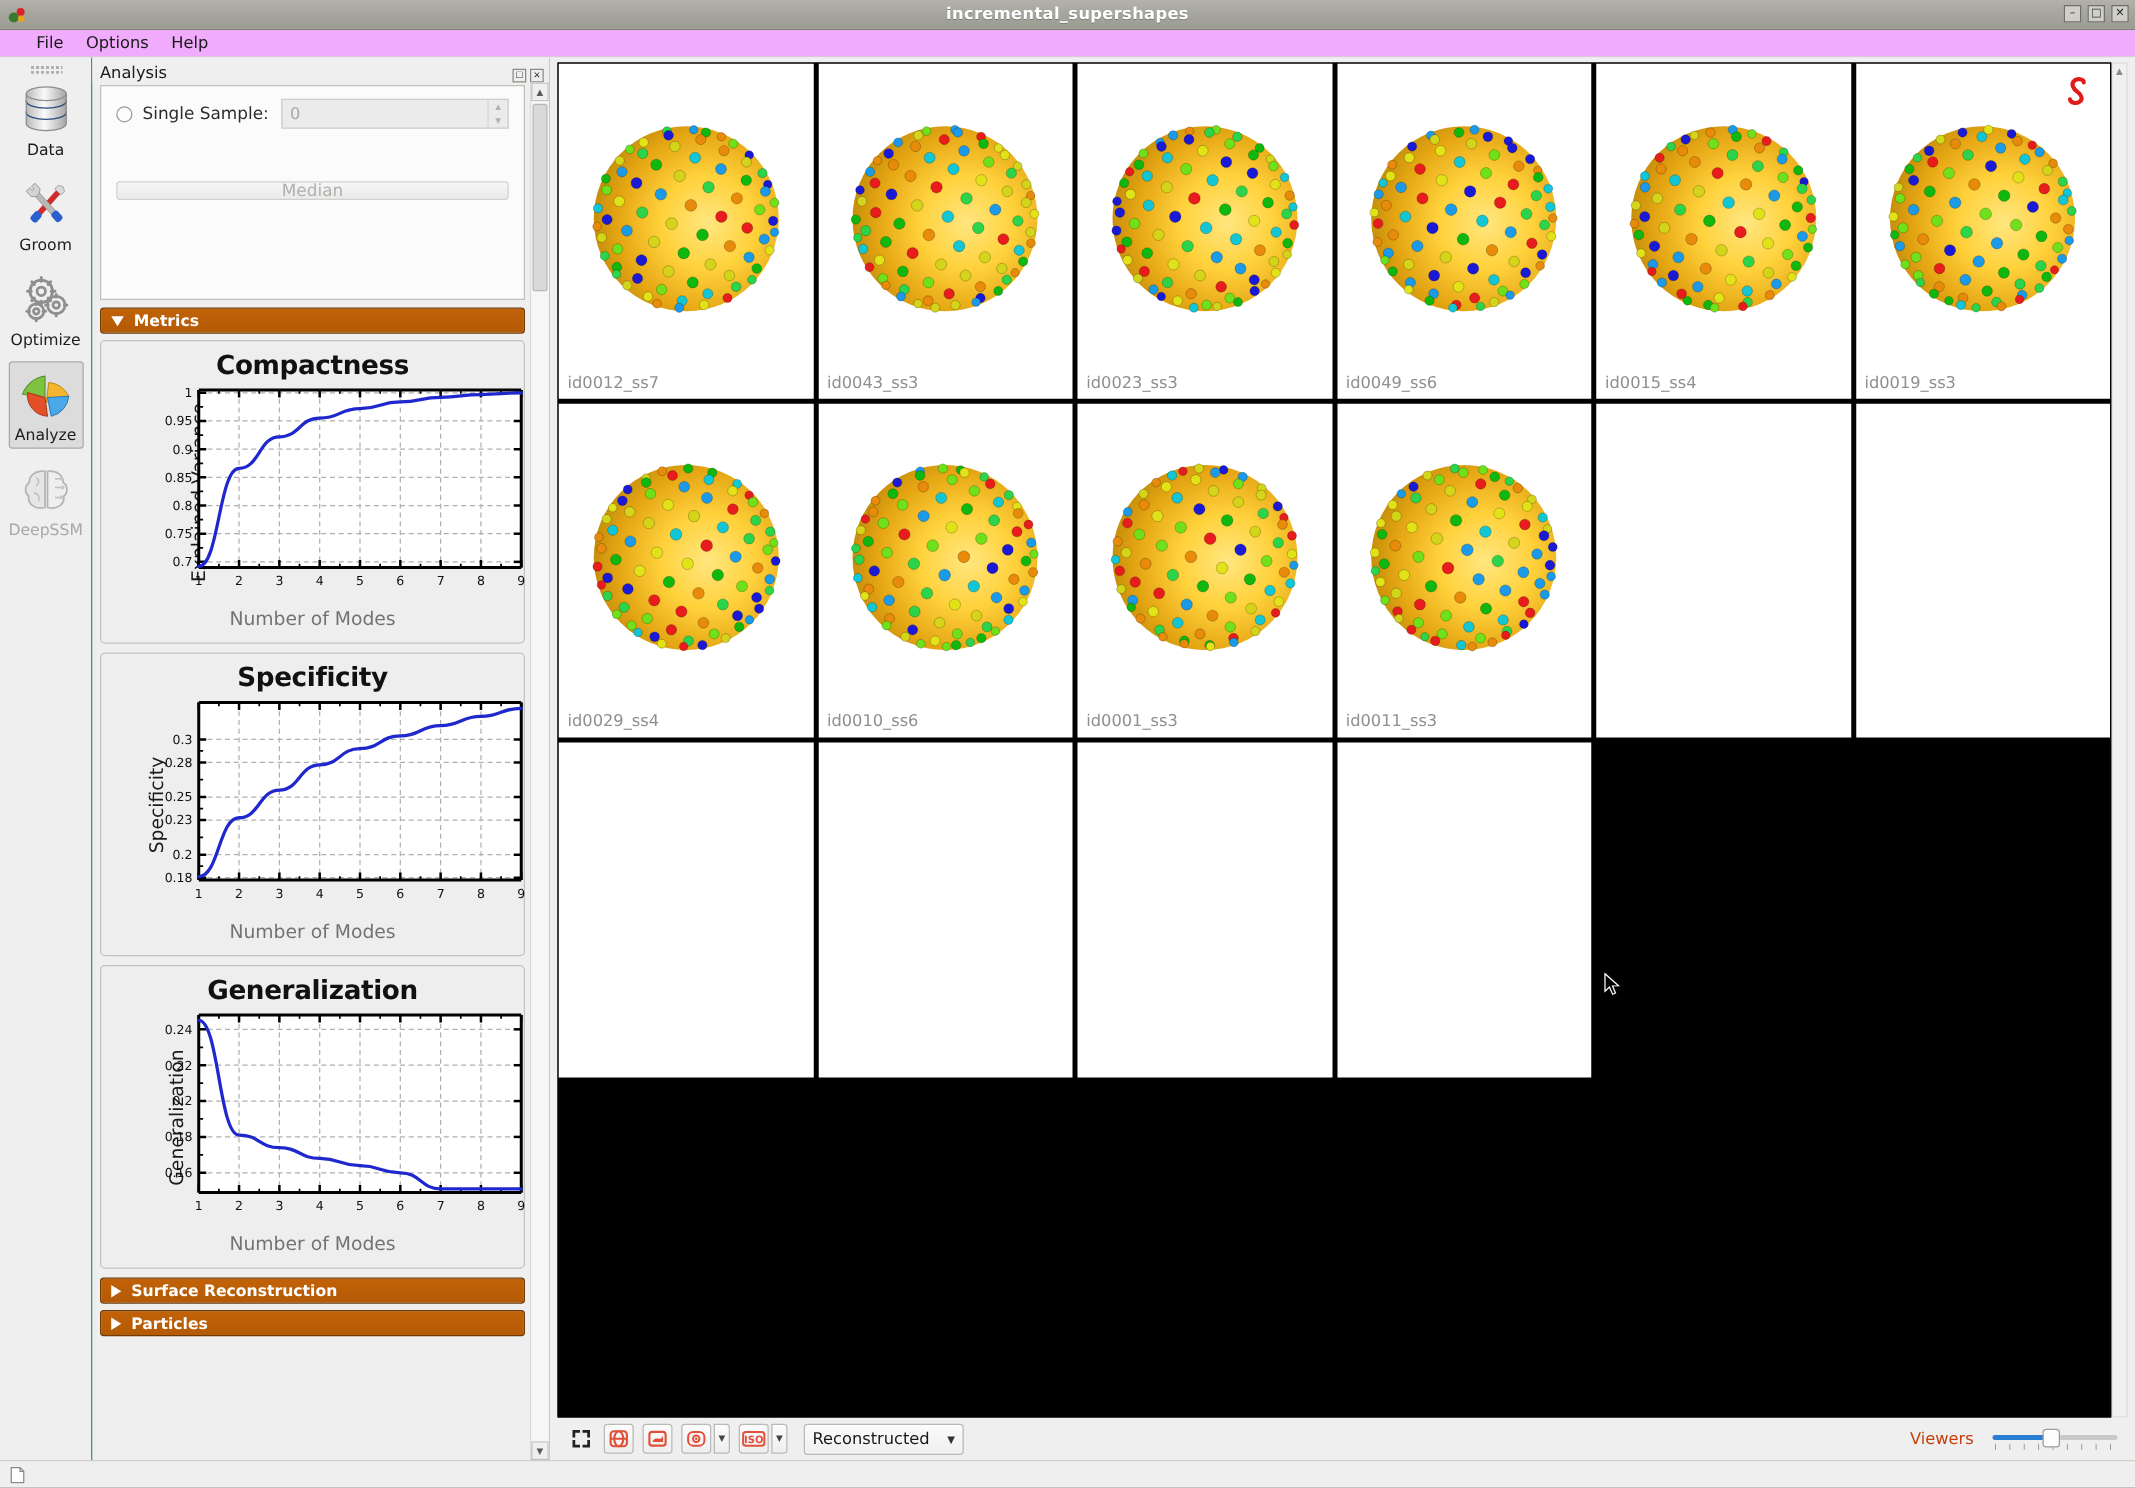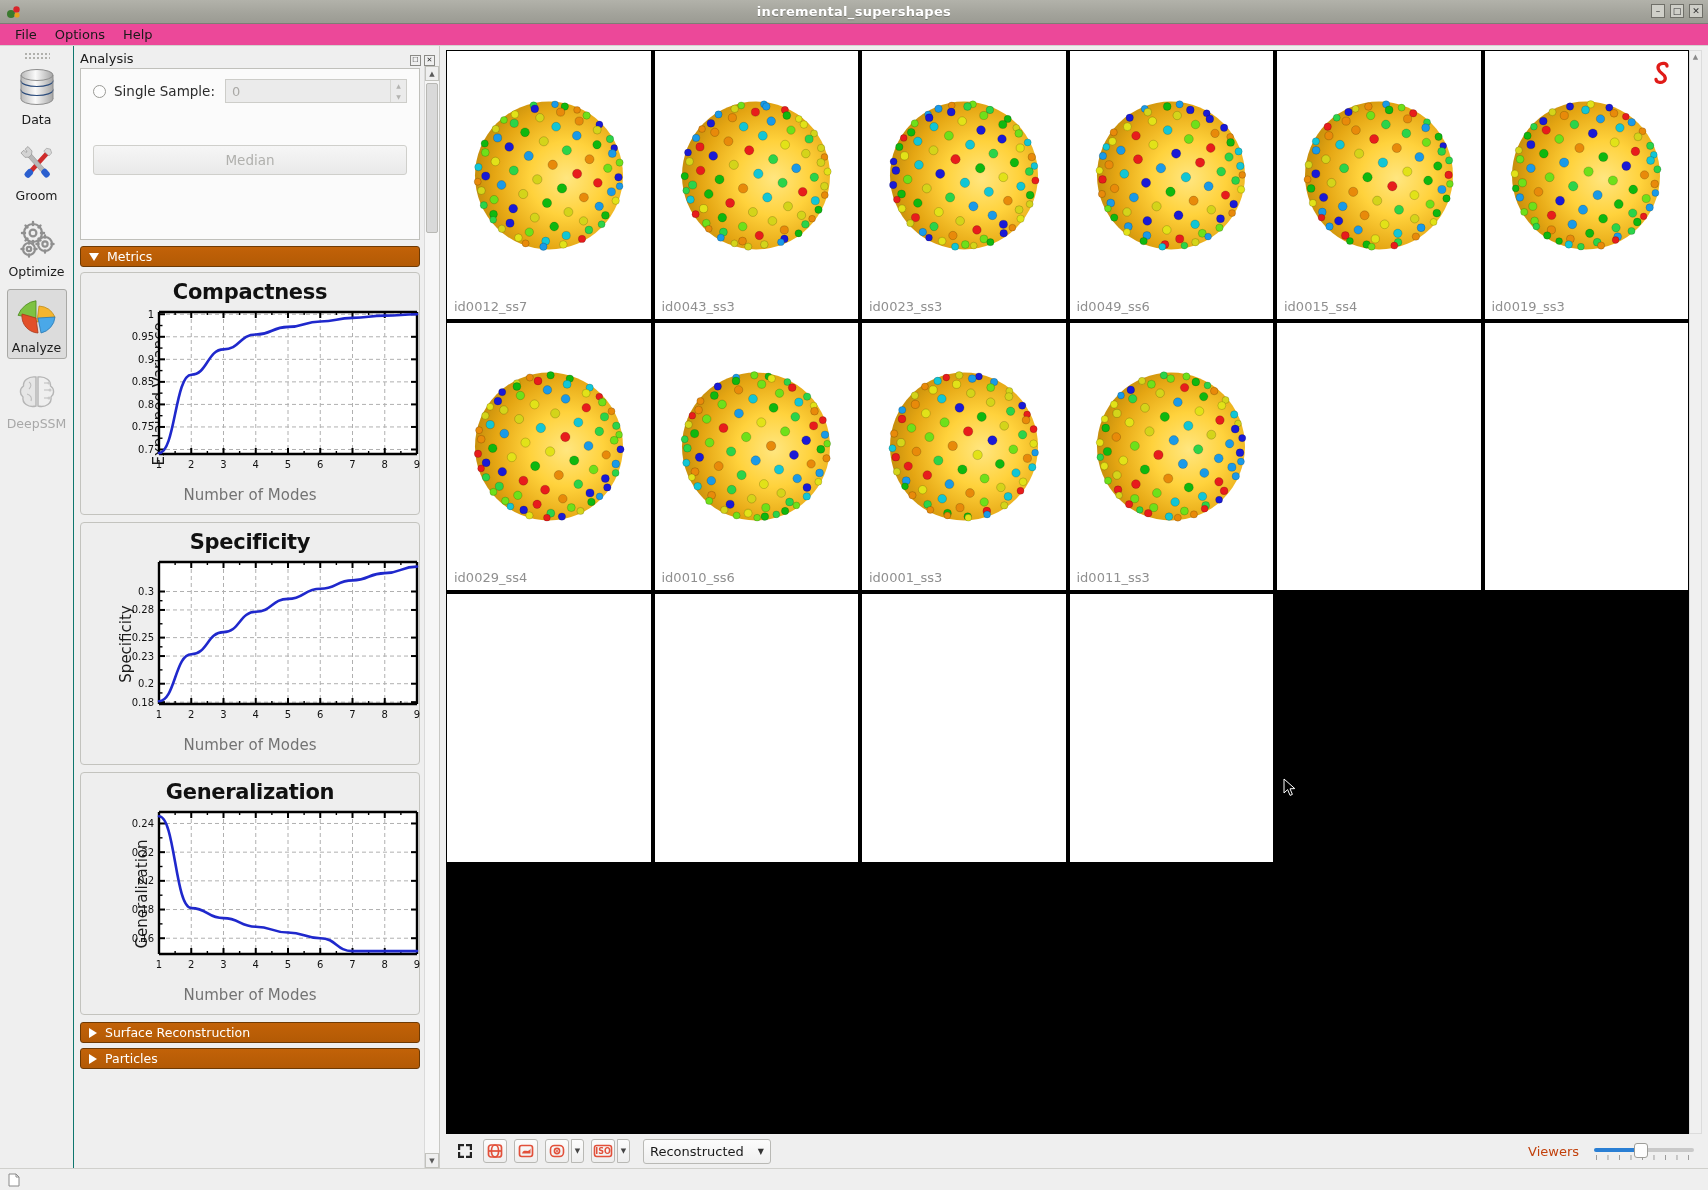--- a/index.html
+++ b/index.html
@@ -43,9 +43,9 @@
 
   
   #menubar {
-    height: 22px; background: #ec4899;
+    height: 22px; background: #f0abfc;
     border-bottom: 1px solid #d4d2cf;
-    display: flex; align-items: center; padding-left: 6px;
+    display: flex; align-items: center; padding-left: 20px;
   }
   #menubar .menu-item {
     padding: 2px 9px; font-size: 13px; color: #1a1a1a;

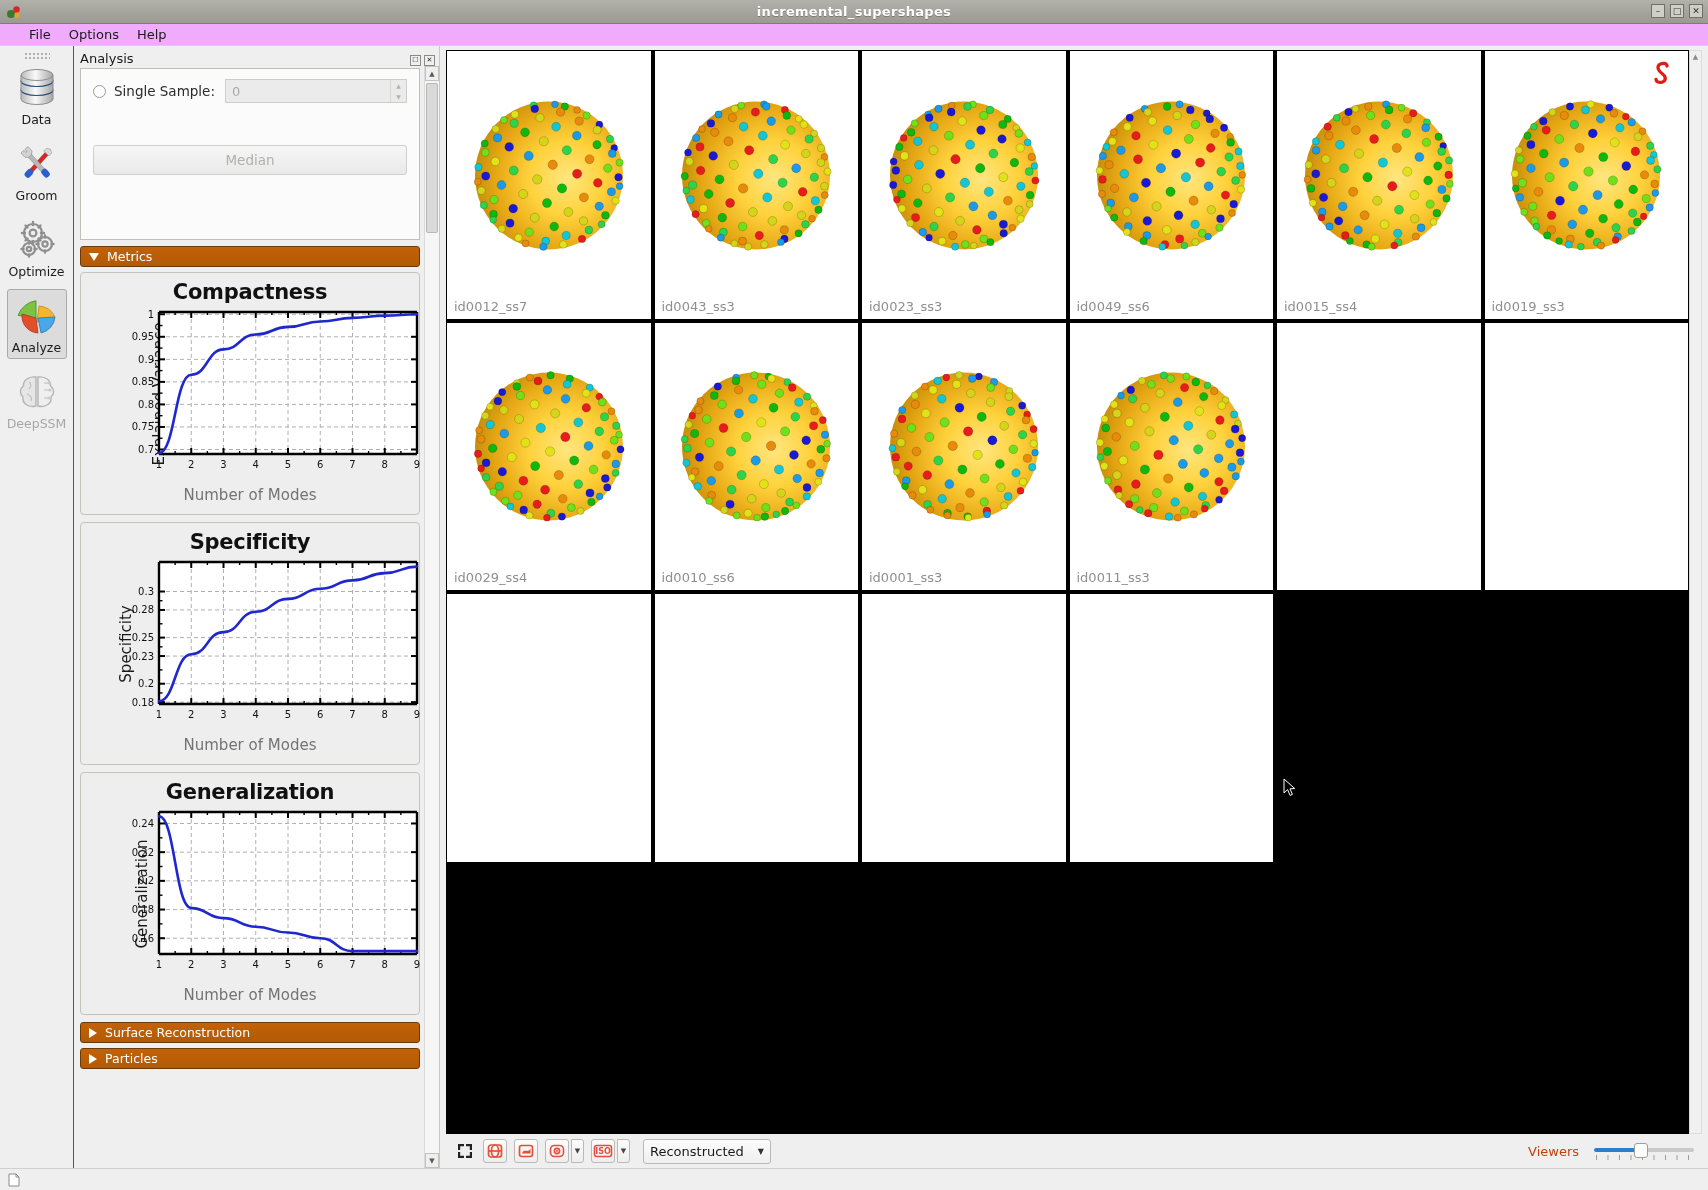--- a/index.html
+++ b/index.html
@@ -153,7 +153,7 @@
   }
   .spin .arrows i { font-style: normal; font-size: 6px; color: #b3b3b0; line-height: 6px; }
   .btn-median {
-    margin-top: 42px; height: 30px; width: 100%;
+    margin-top: 42px; height: 15px; width: 100%;
     background: linear-gradient(to bottom,#f6f6f6,#e9e9e9);
     border: 1px solid #cfcfcb; border-radius: 3px;
     display: flex; align-items: center; justify-content: center;

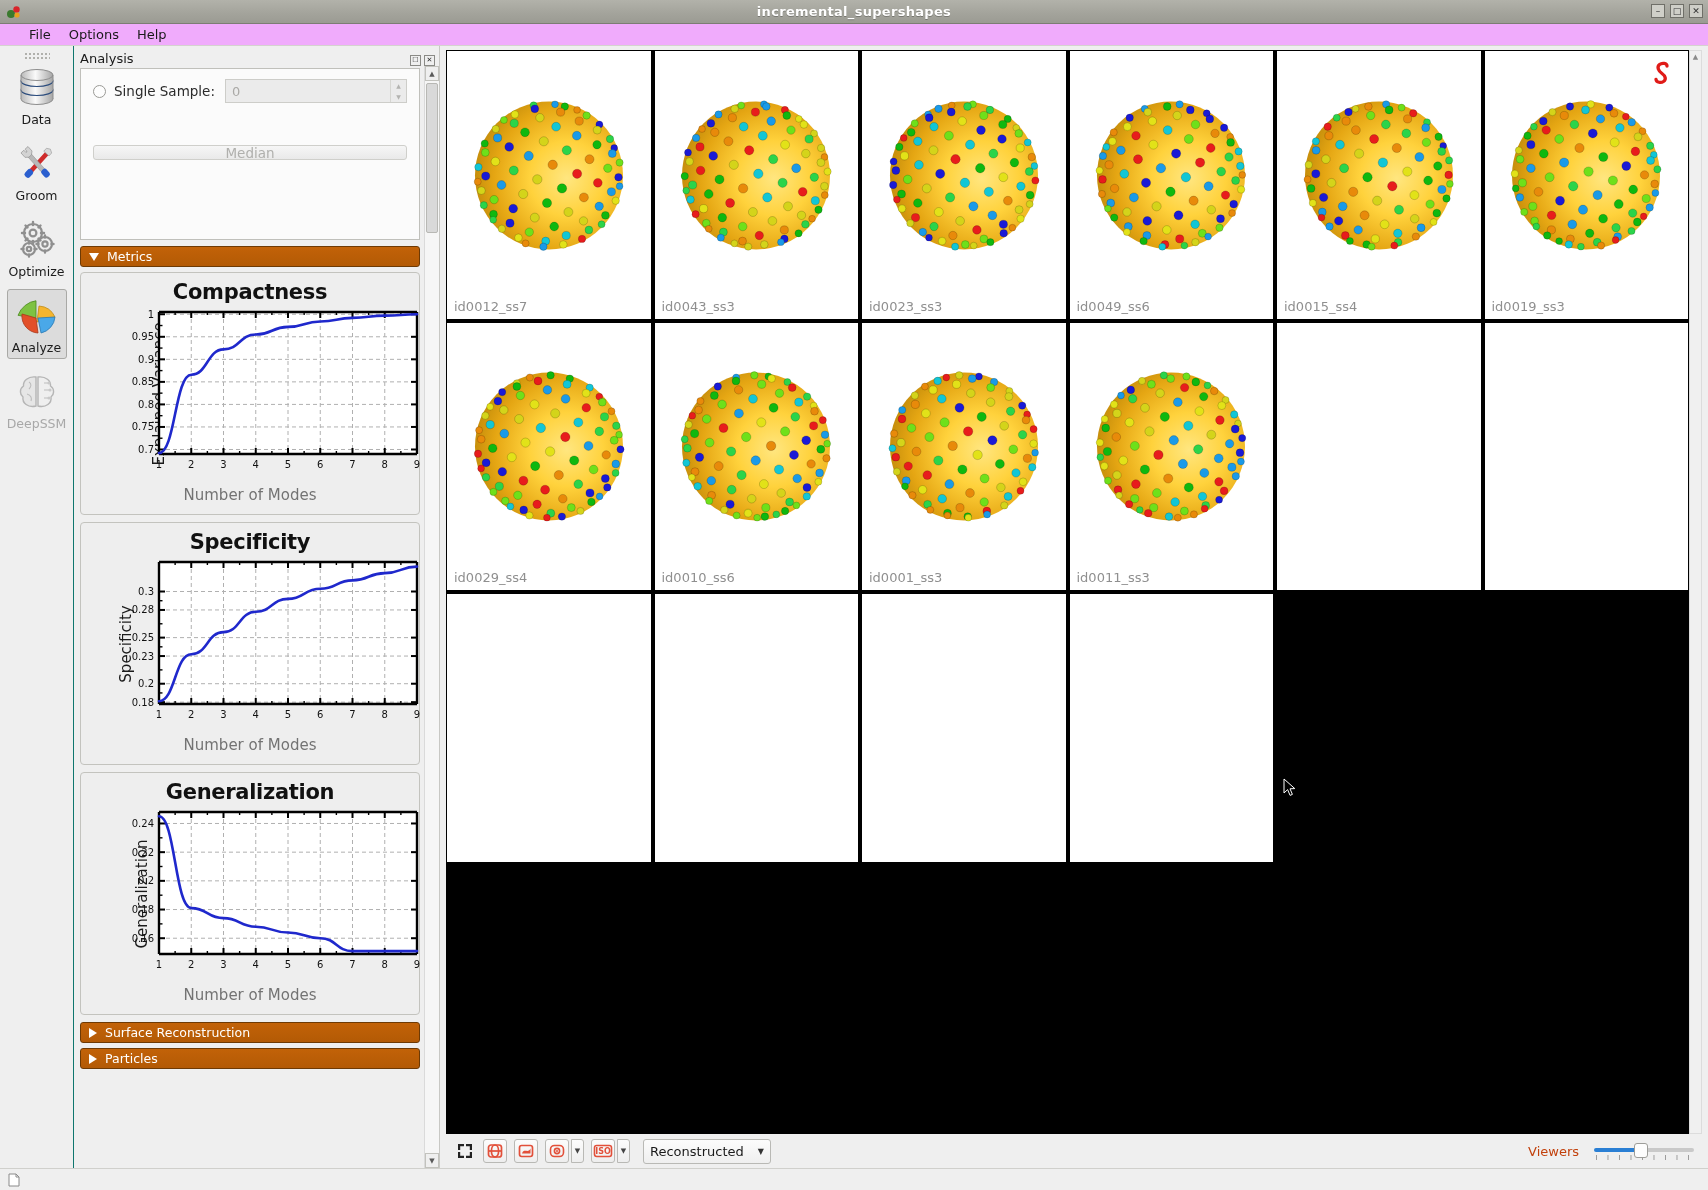--- a/index.html
+++ b/index.html
@@ -169,7 +169,7 @@
     margin: 0 2px 5px 2px;
     display: flex; align-items: center;
     padding-left: 8px; gap: 8px;
-    color: #ffffff; font-weight: normal; font-size: 12.5px;
+    color: #ffffff; font-weight: bold; font-size: 12.5px;
   }
   .tri { width: 0; height: 0; }
   .tri.down { border-left: 5px solid transparent; border-right: 5px solid transparent; border-top: 8px solid #fff; }

